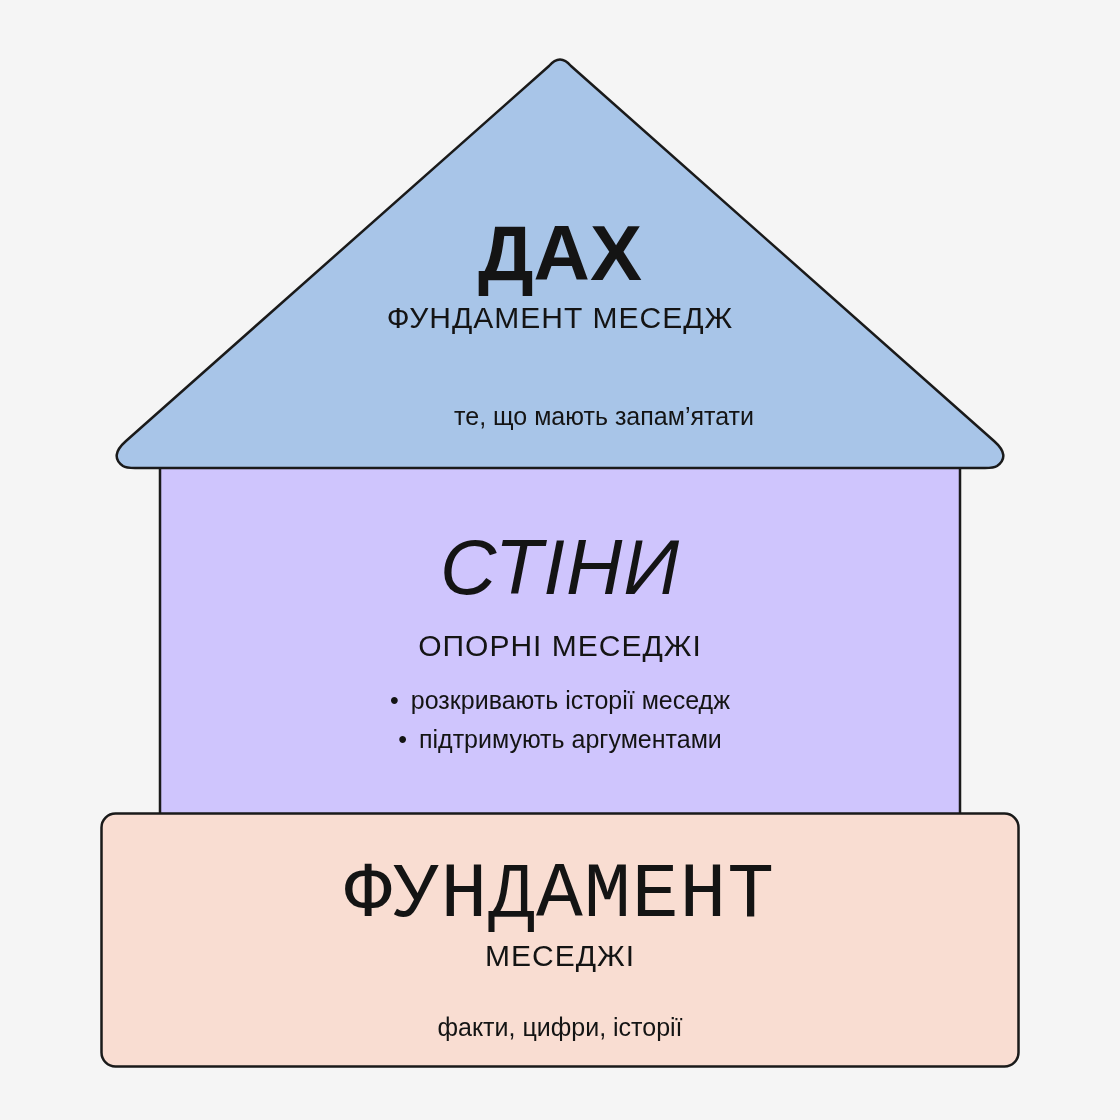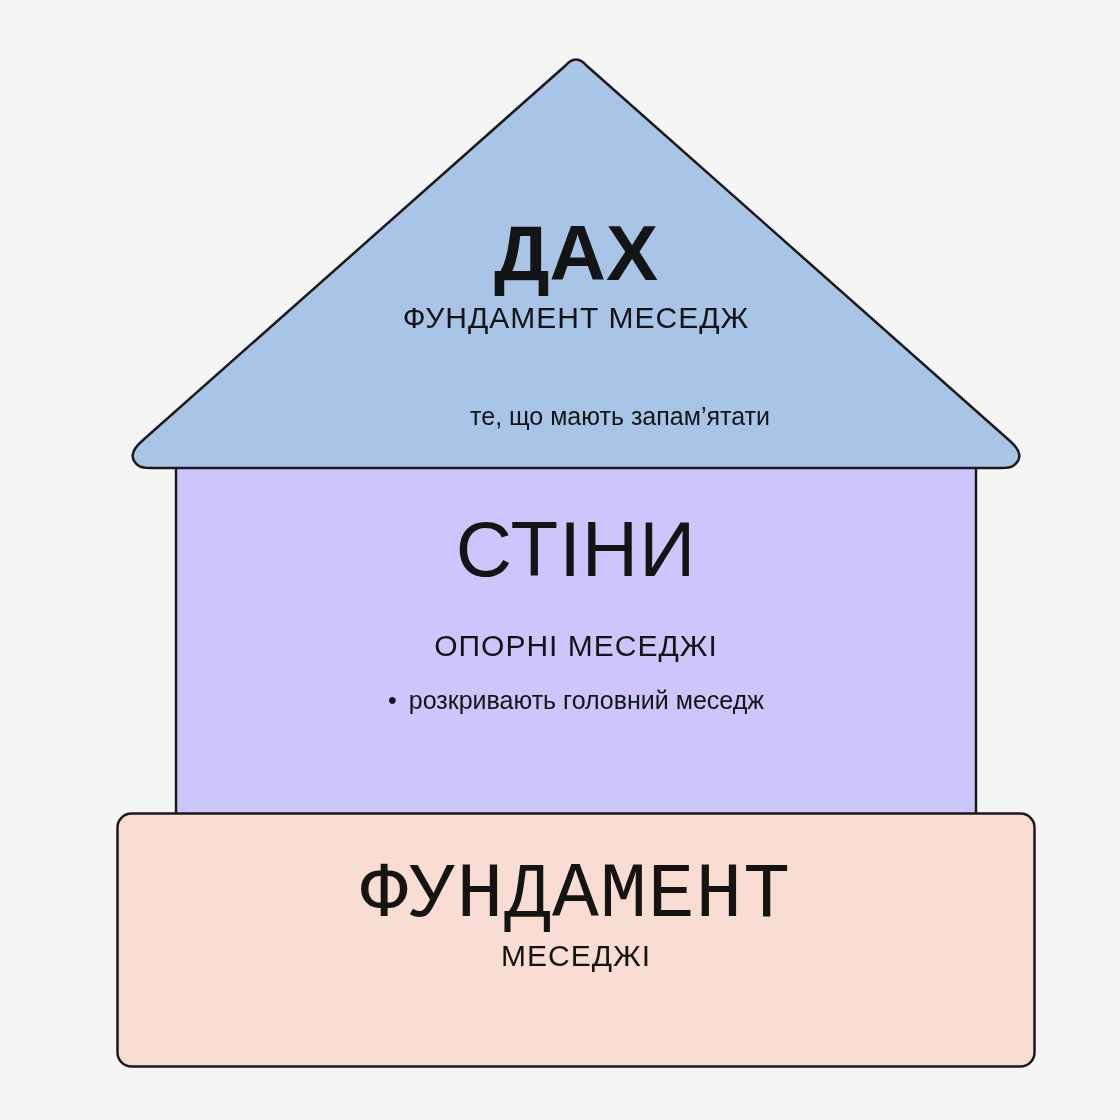--- a/index.html
+++ b/index.html
@@ -15,7 +15,6 @@
       width: 912px;
       height: 1120px;
       background: #f5f5f5;
-      margin-left: 16px;
     }
     svg.house {
       position: absolute;

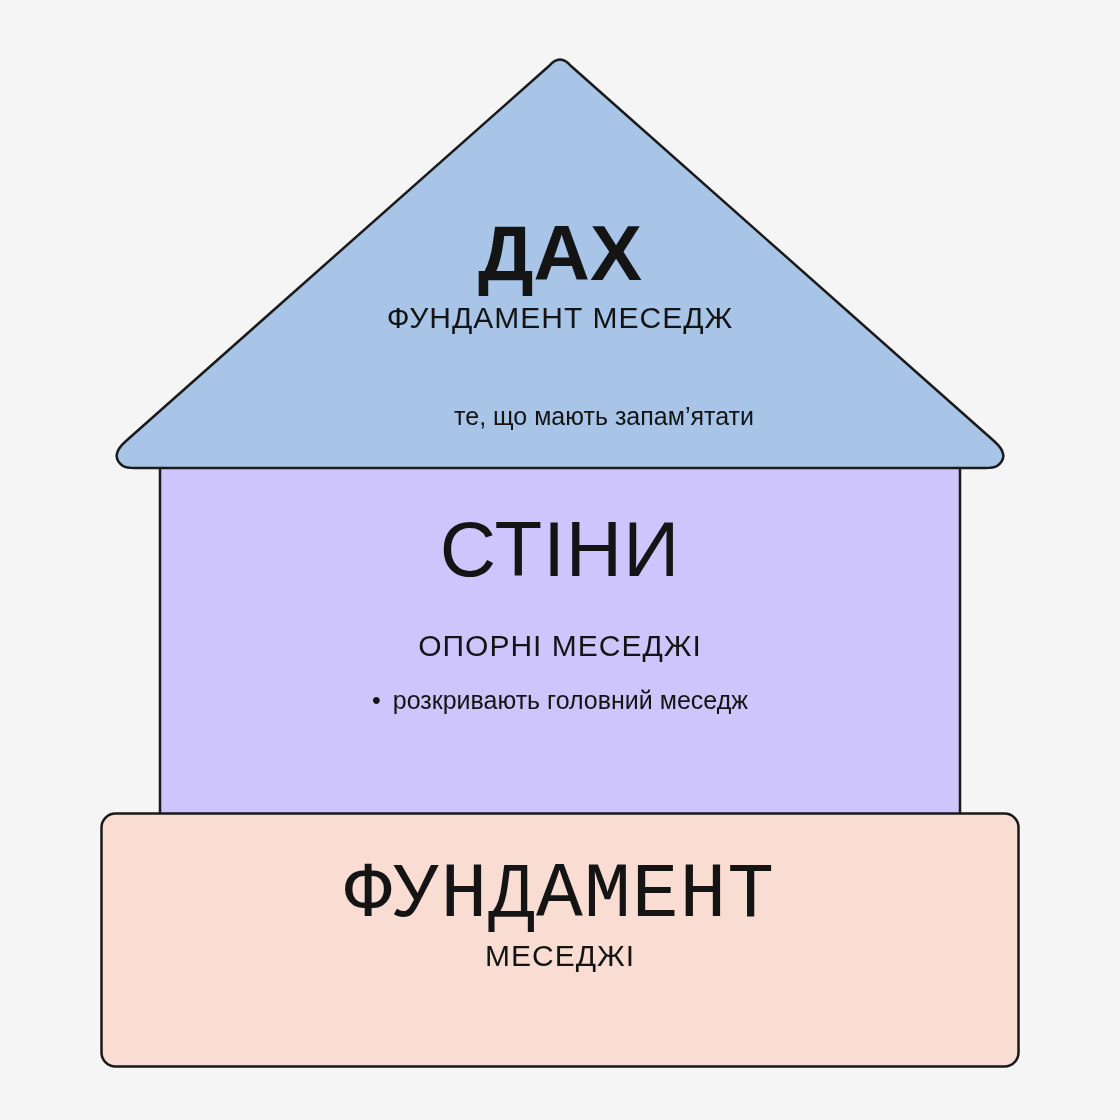--- a/index.html
+++ b/index.html
@@ -99,7 +99,7 @@
   <div class="txt subtitle" style="top:303px;">ФУНДАМЕНТ МЕСЕДЖ</div>
   <div class="txt desc" style="top:404px;padding-left:44px;">те, що мають запам’ятати</div>
 
-  <div class="txt title" style="top:510px;">СТІНИ</div>
+  <div class="txt title" style="top:528px;font-style:italic;">СТІНИ</div>
   <div class="txt subtitle" style="top:631px;">ОПОРНІ МЕСЕДЖІ</div>
   <ul class="bullets" style="top:681px;">
     <li>розкривають головний меседж</li>

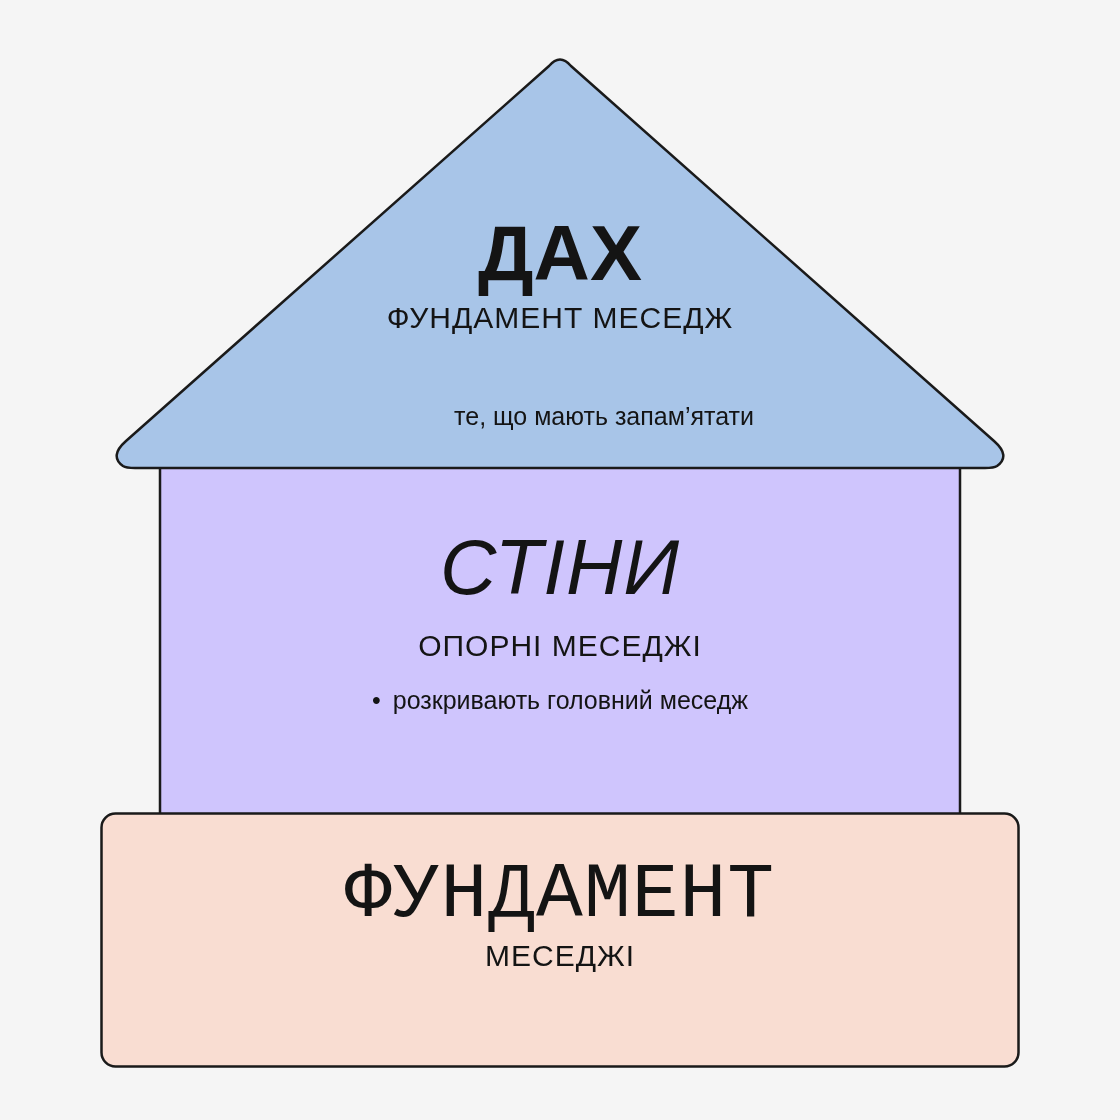--- a/index.html
+++ b/index.html
@@ -102,7 +102,7 @@
   <div class="txt title" style="top:528px;font-style:italic;">СТІНИ</div>
   <div class="txt subtitle" style="top:631px;">ОПОРНІ МЕСЕДЖІ</div>
   <ul class="bullets" style="top:681px;">
-    <li>розкривають головний меседж</li>
+    <li>розкривають історії меседж</li>
   </ul>
 
   <div class="txt title" style="top:856px;font-family:Liberation Mono, monospace;">ФУНДАМЕНТ</div>

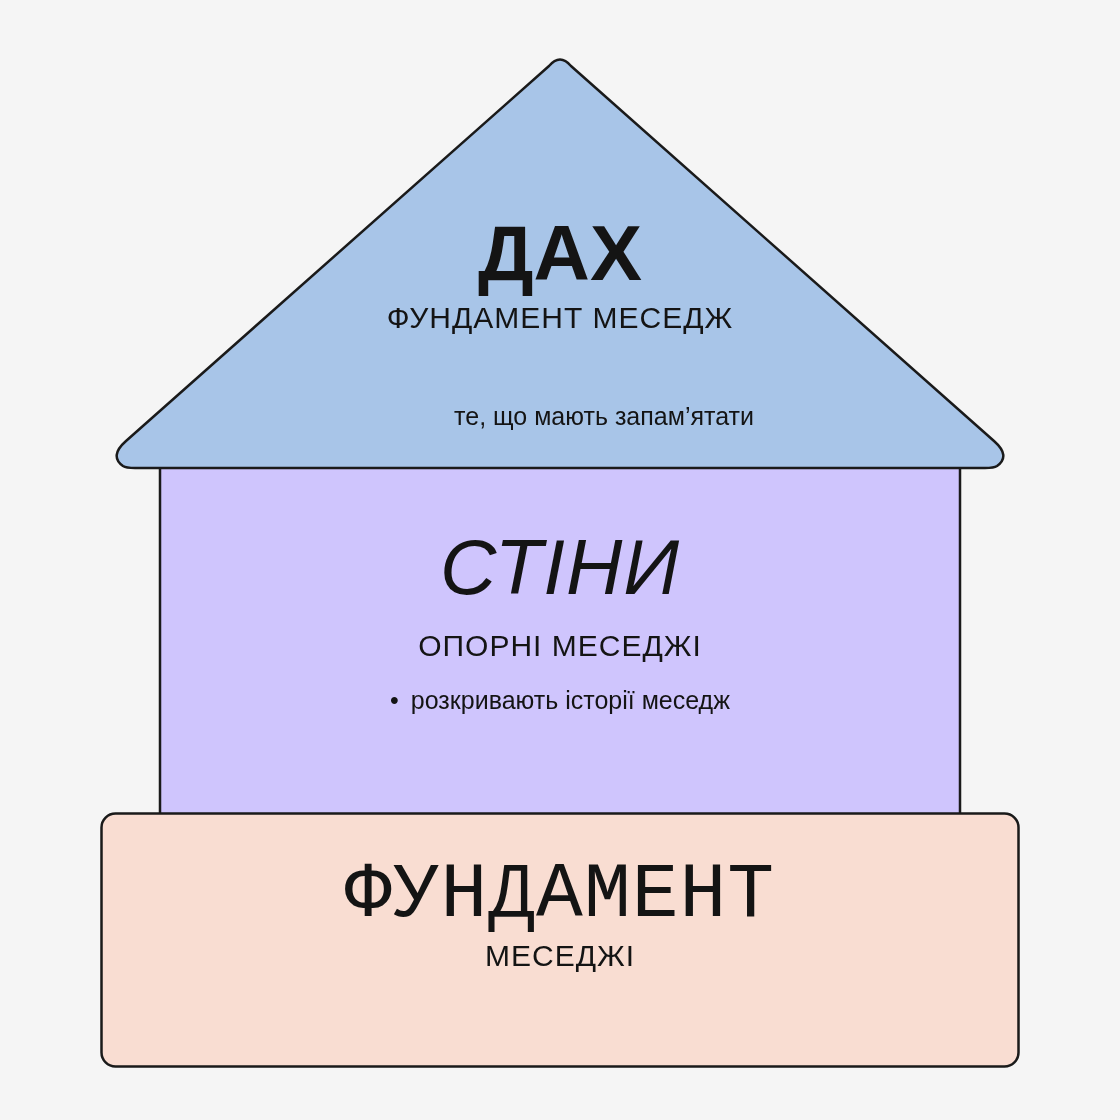--- a/index.html
+++ b/index.html
@@ -103,6 +103,7 @@
   <div class="txt subtitle" style="top:631px;">ОПОРНІ МЕСЕДЖІ</div>
   <ul class="bullets" style="top:681px;">
     <li>розкривають історії меседж</li>
+    <li>підтримують аргументами</li>
   </ul>
 
   <div class="txt title" style="top:856px;font-family:Liberation Mono, monospace;">ФУНДАМЕНТ</div>

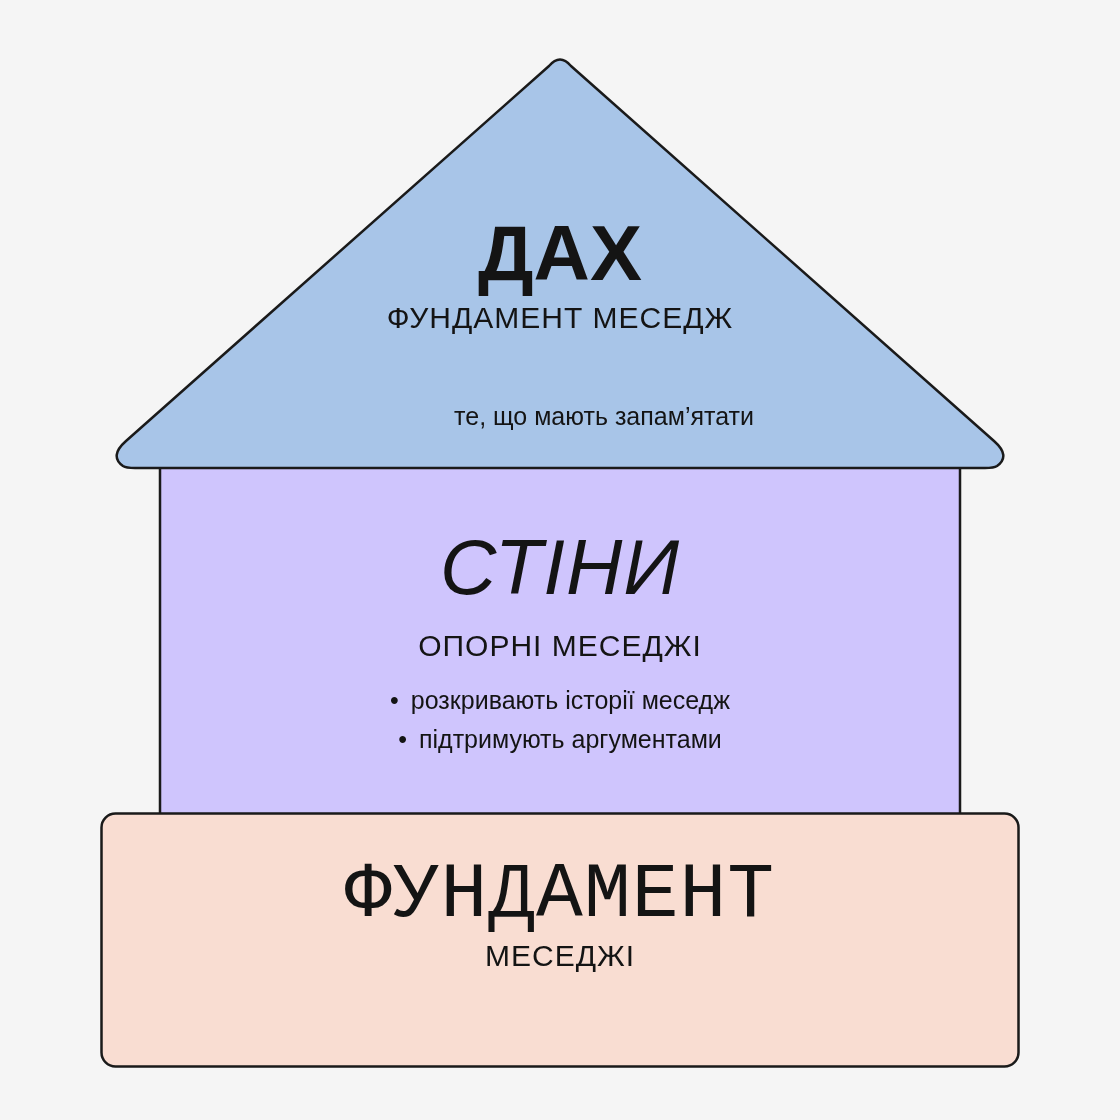--- a/index.html
+++ b/index.html
@@ -108,6 +108,7 @@
 
   <div class="txt title" style="top:856px;font-family:Liberation Mono, monospace;">ФУНДАМЕНТ</div>
   <div class="txt subtitle" style="top:941px;">МЕСЕДЖІ</div>
+  <div class="txt desc" style="top:1015px;">факти, цифри, історії</div>
 
 </div>
 

